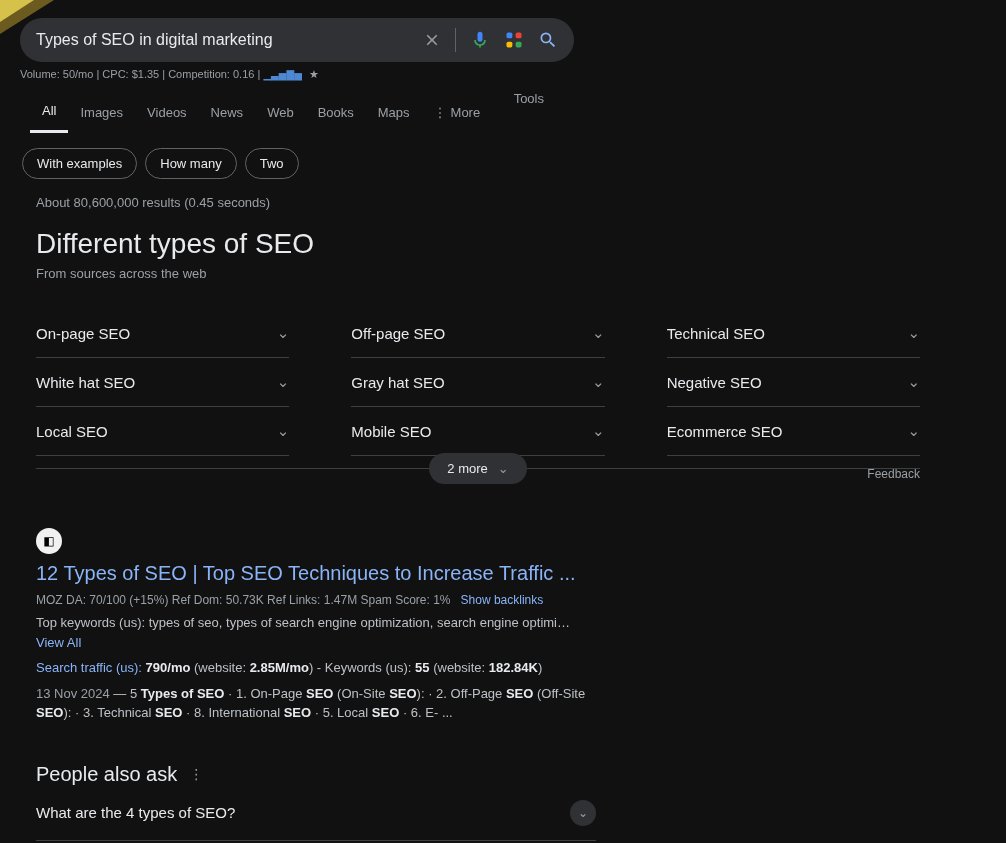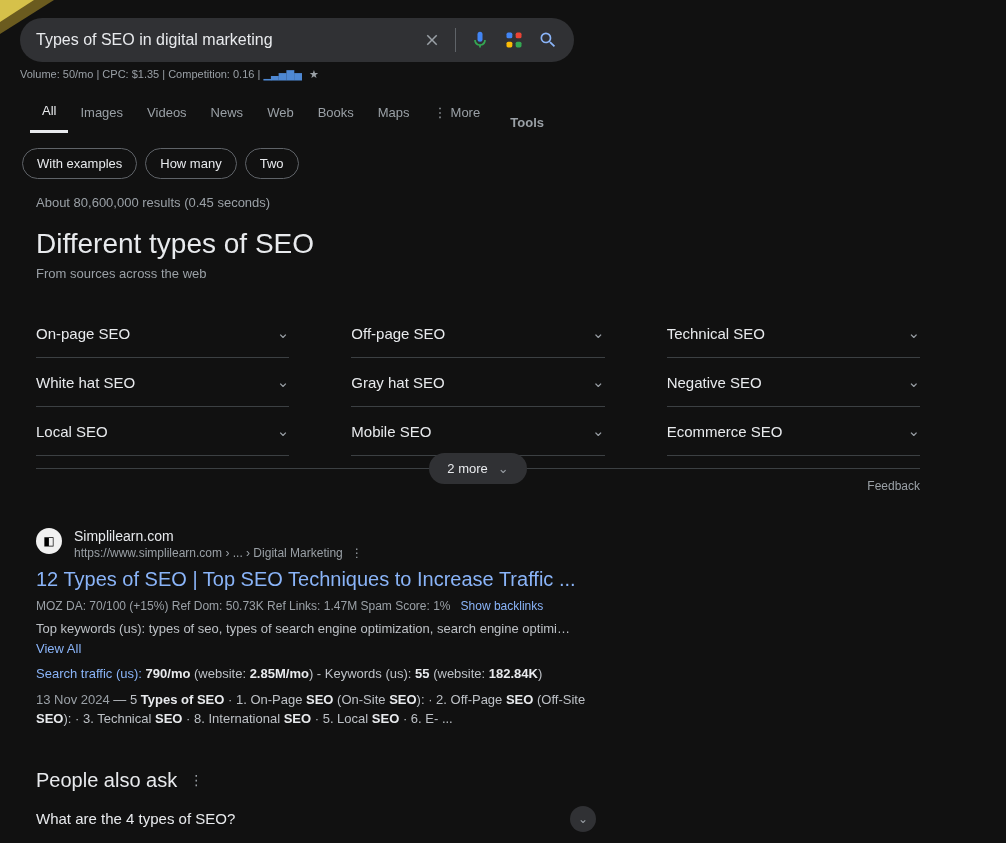--- a/index.html
+++ b/index.html
@@ -59,12 +59,11 @@
   .tools {
     position: absolute;
     right: 450px;
-    top: 24px;
+    top: 0;
     color: #9aa0a6;
     font-size: 13px;
     padding: 10px 12px;
     cursor: pointer;
-    font-weight: bold;
   }
   .chips {
     display: flex;

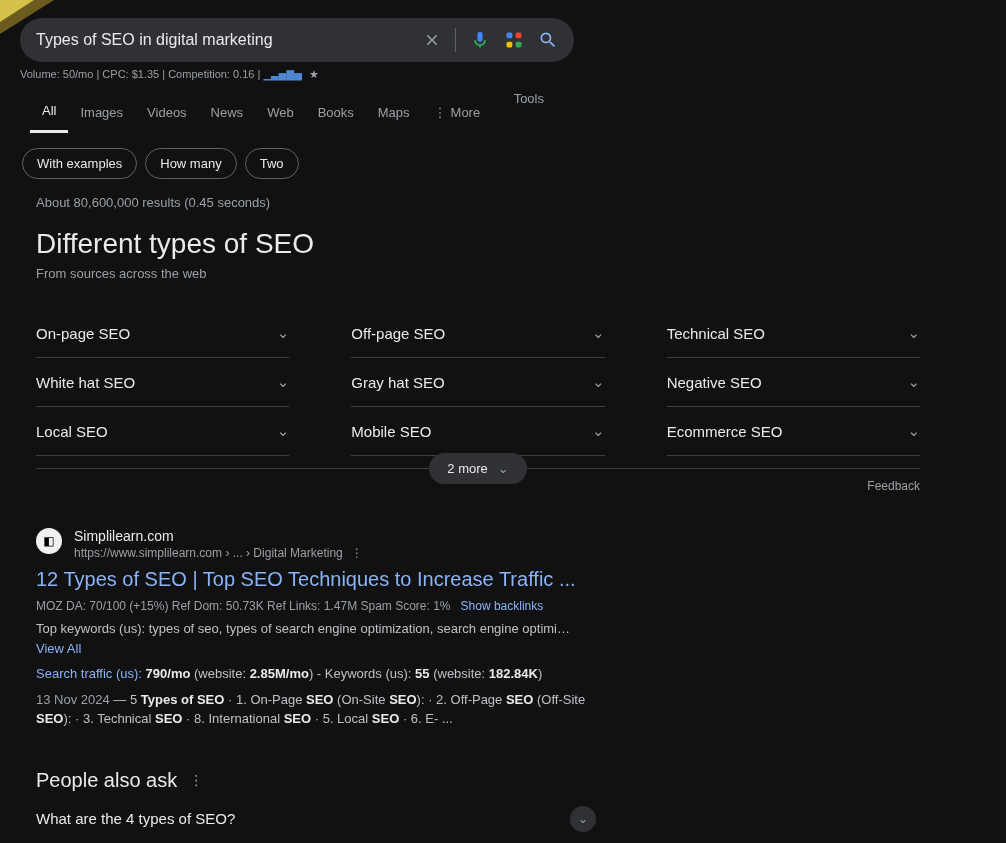--- a/index.html
+++ b/index.html
@@ -129,7 +129,6 @@
     font-size: 12px;
     color: #9aa0a6;
     cursor: pointer;
-    margin-top: 12px;
   }
   .result { margin-top: 44px; width: 560px; }
   .result-header { display: flex; gap: 12px; align-items: flex-start; }

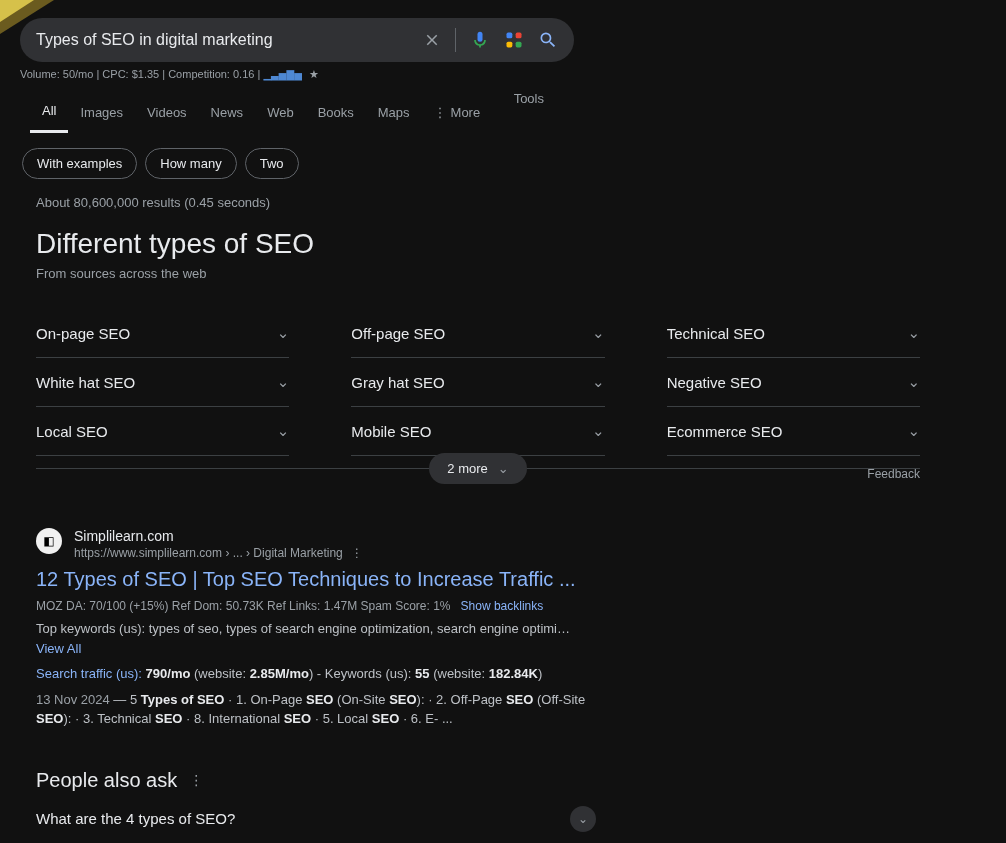--- a/index.html
+++ b/index.html
@@ -311,12 +311,6 @@
   <div class="result">
     <div class="result-header">
       <div class="favicon">◧</div>
-      <div>
-        <div class="site-name">Simplilearn.com</div>
-        <div class="site-url">
-          <span>https://www.simplilearn.com › ... › Digital Marketing</span><span class="vdots">⋮</span>
-        </div>
-      </div>
     </div>
     <div class="result-title">12 Types of SEO | Top SEO Techniques to Increase Traffic ...</div>
     <div class="ext-metrics">

